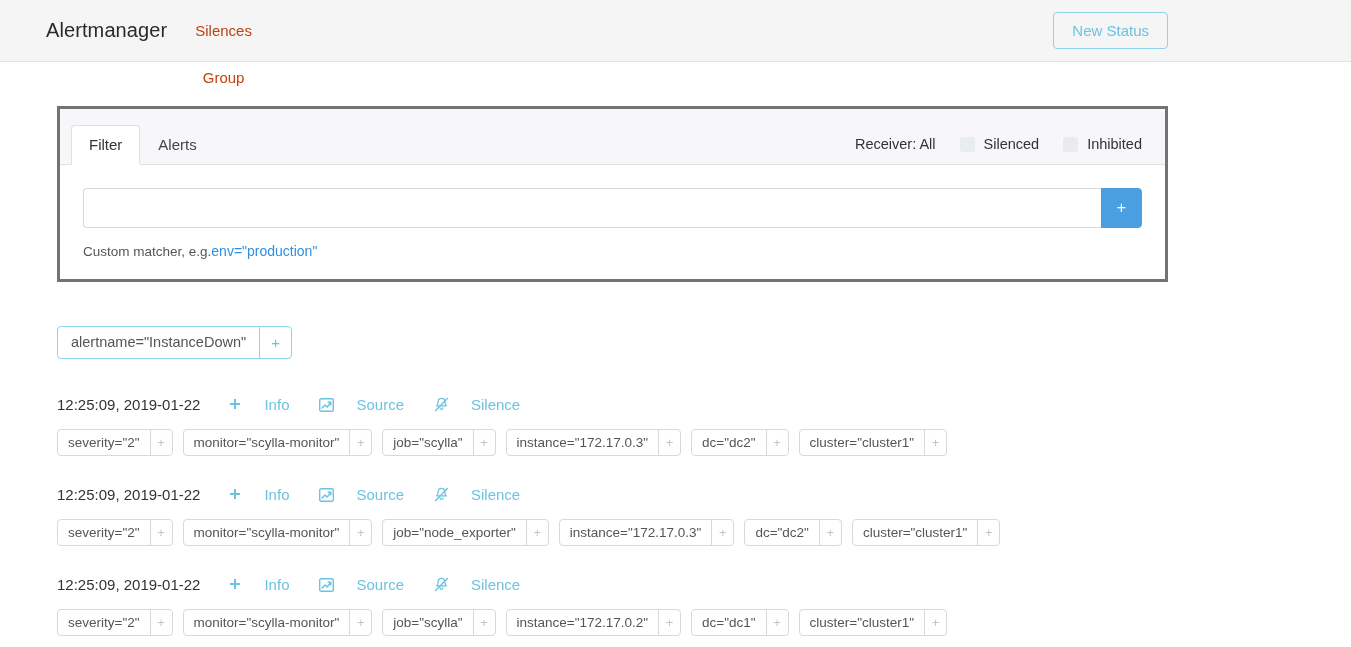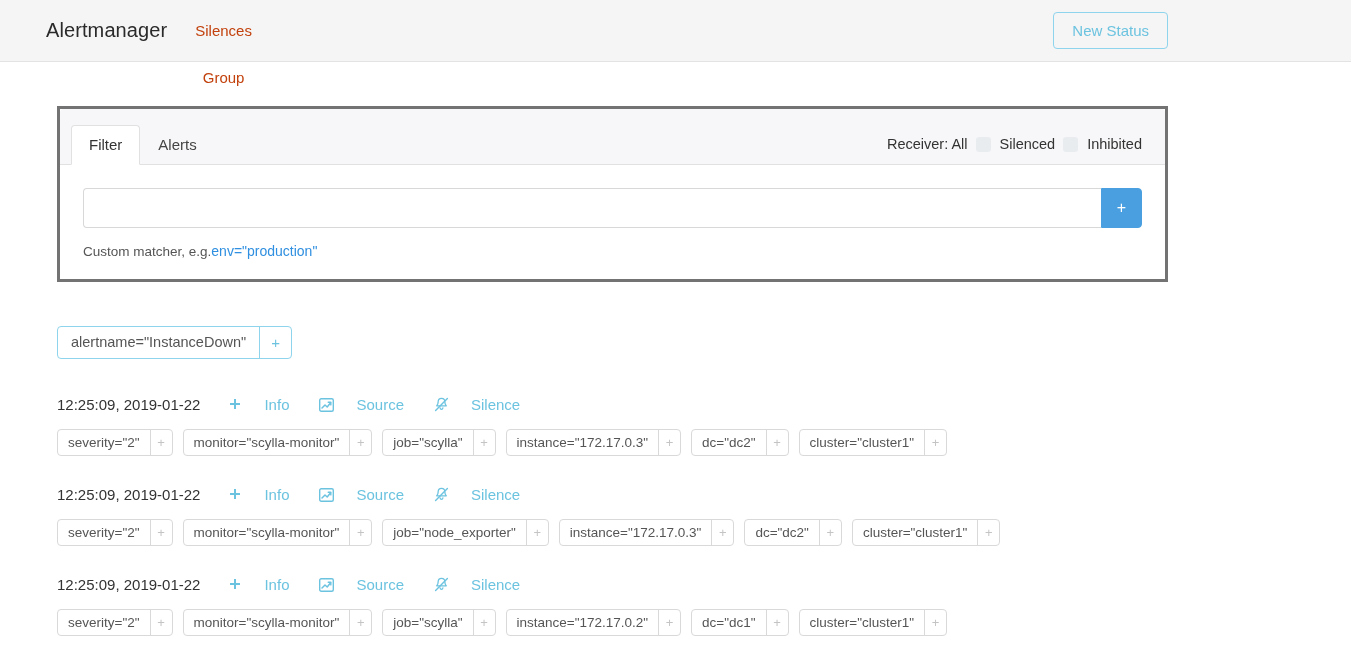--- a/index.html
+++ b/index.html
@@ -99,7 +99,7 @@
     margin-left: auto;
     display: flex;
     align-items: center;
-    gap: 8px;
+    gap: 24px;
     padding-bottom: 12px;
   }
   .receiver-label {

